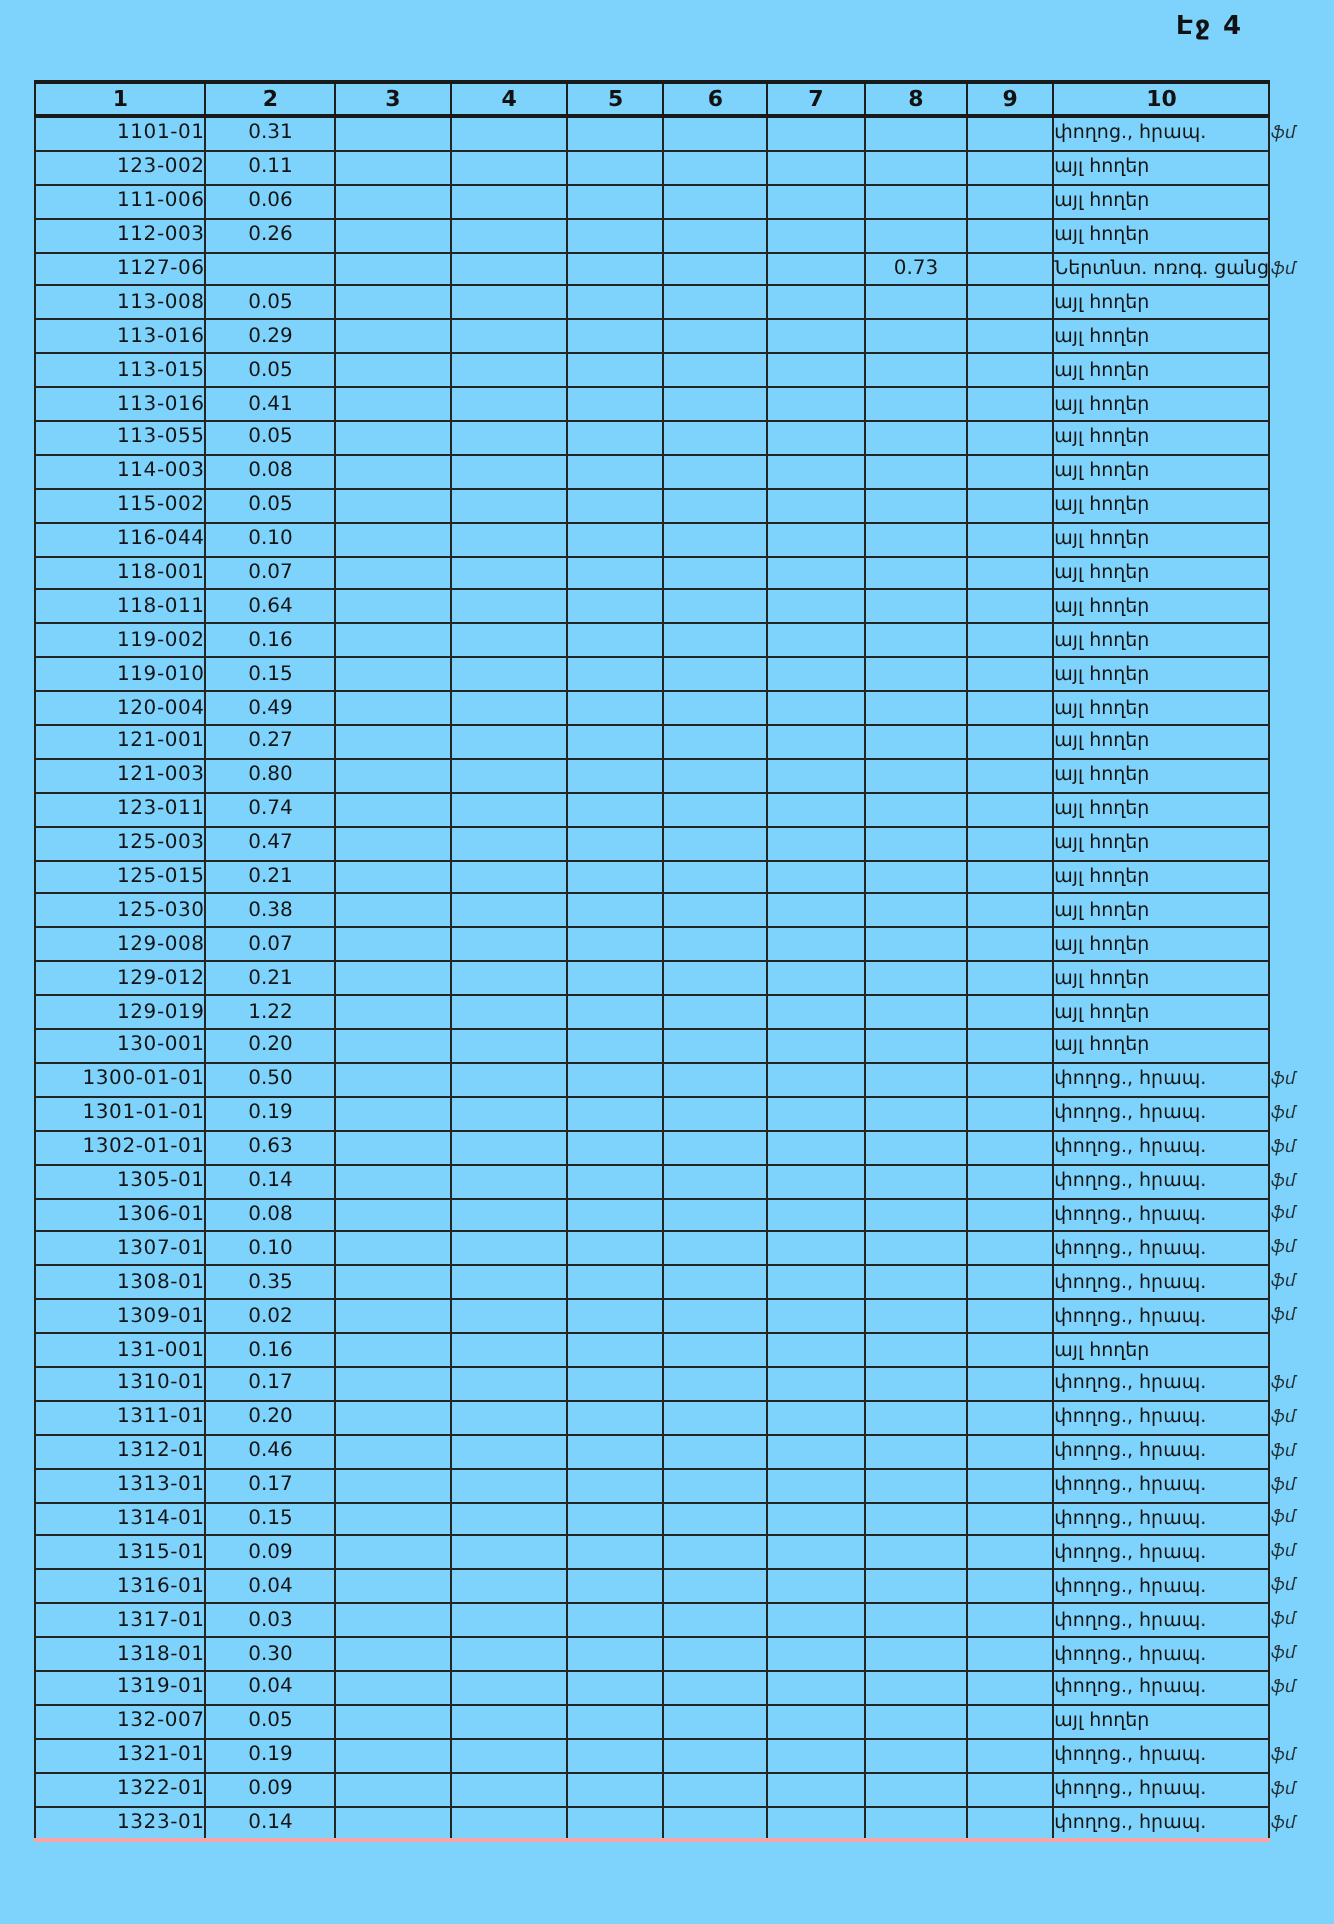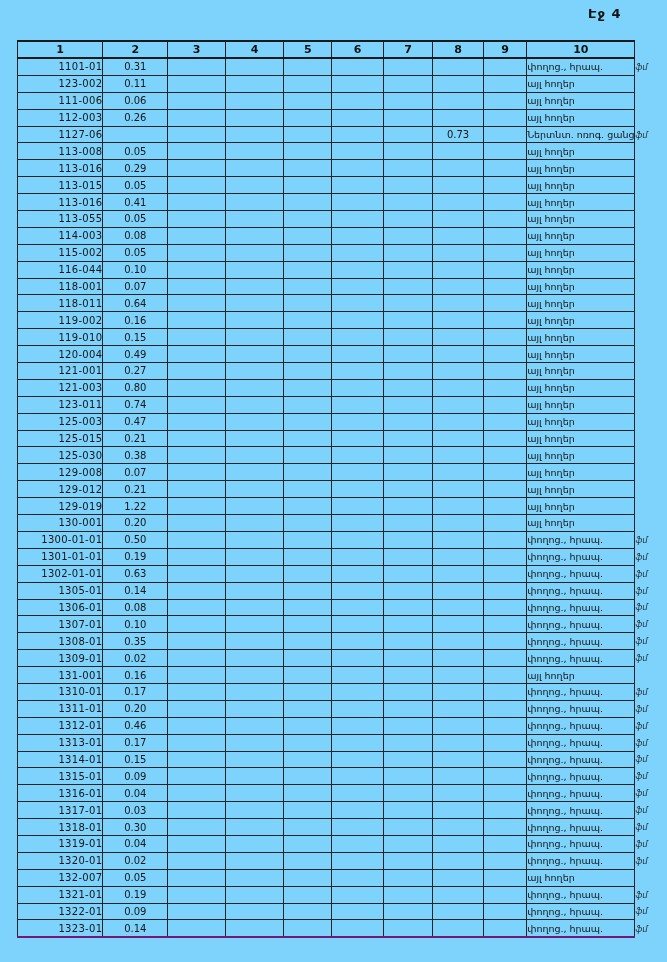--- a/index.html
+++ b/index.html
@@ -733,19 +733,6 @@
           <td class="m-cell">ֆմ</td>
         </tr>
         <tr>
-          <td class="c-code b-first">1320-01</td>
-          <td class="c-val">0.02</td>
-          <td class="c-val"></td>
-          <td class="c-val"></td>
-          <td class="c-val"></td>
-          <td class="c-val"></td>
-          <td class="c-val"></td>
-          <td class="c-val8"></td>
-          <td class="c-val"></td>
-          <td class="c-note b-last">փողոց., հրապ.</td>
-          <td class="m-cell">ֆմ</td>
-        </tr>
-        <tr>
           <td class="c-code b-first">132-007</td>
           <td class="c-val">0.05</td>
           <td class="c-val"></td>

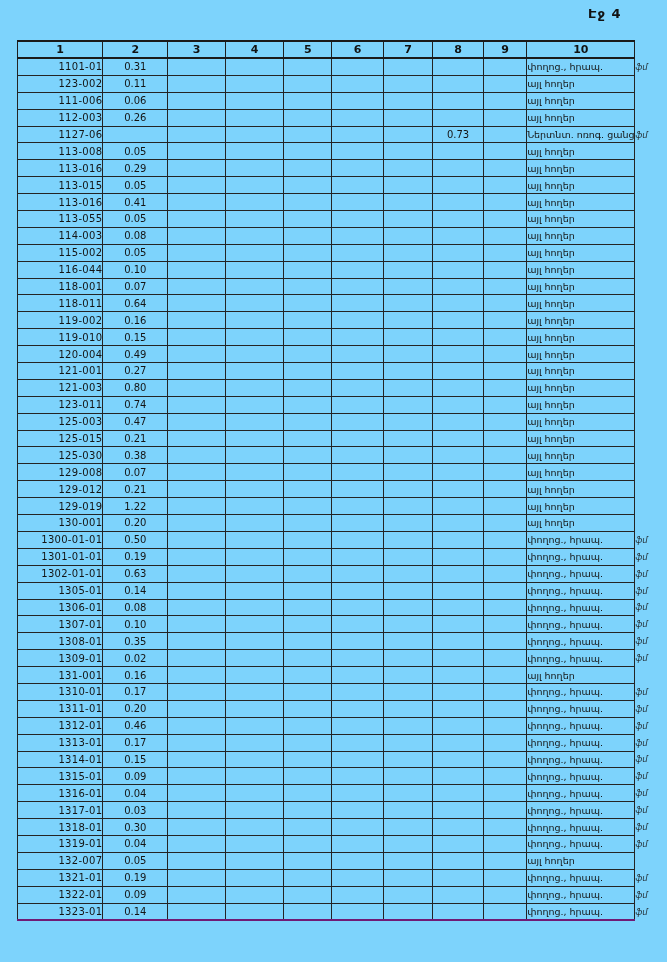--- a/index.html
+++ b/index.html
@@ -71,7 +71,7 @@
   th.h-last  { border-right: 2px solid #1a1a1a; }
   td.b-first { border-left: 2px solid #1a1a1a; }
   td.b-last  { border-right: 2px solid #1a1a1a; }
-  tr.last-row td { border-bottom: 2px solid #701a75; }
+  tr.last-row td { border-bottom: 2px solid #fca5a5; }
   
   th.m-cell, td.m-cell {
     border: none !important;

